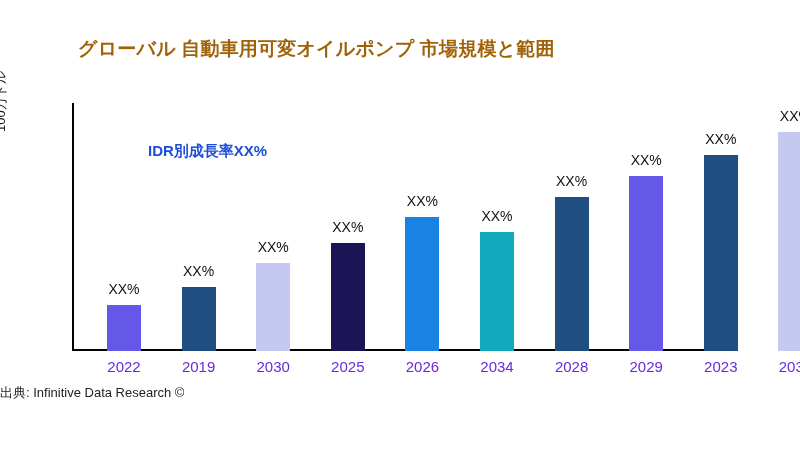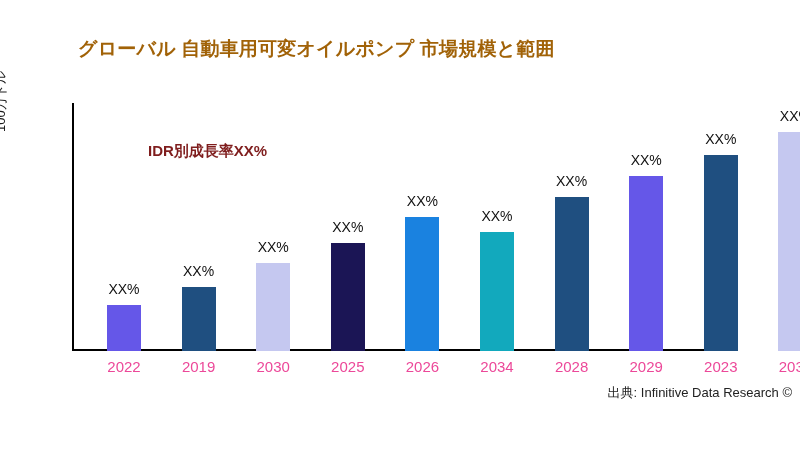--- a/index.html
+++ b/index.html
@@ -81,7 +81,7 @@
     top: 142px;
     font-size: 15px;
     font-weight: 700;
-    color: #7f1d1d;
+    color: #1d4ed8;
     white-space: nowrap;
   }
 

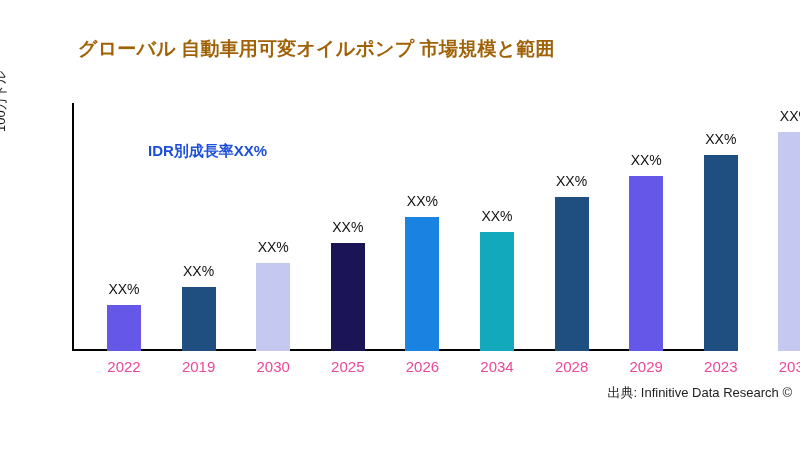--- a/index.html
+++ b/index.html
@@ -118,7 +118,7 @@
     transform: translateX(-50%);
     top: 358px;
     font-size: 15px;
-    color: #ec4899;
+    color: #6d28d9;
     white-space: nowrap;
   }
 

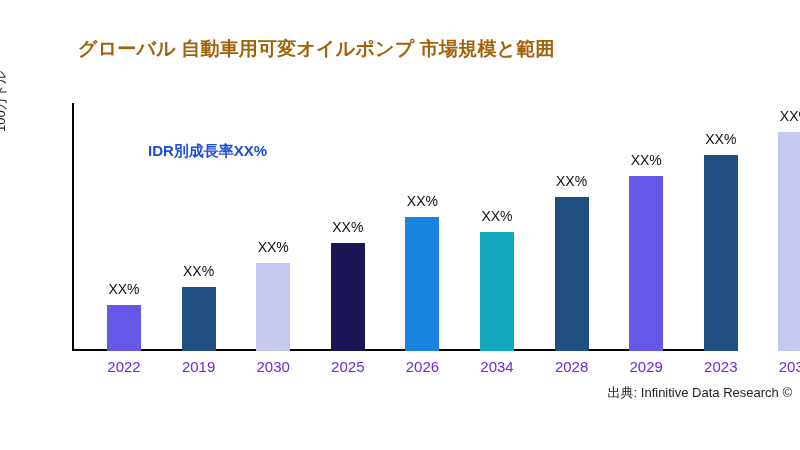--- a/index.html
+++ b/index.html
@@ -128,7 +128,7 @@
     left: 0;
     top: 384px;
     width: 792px;
-    text-align: right;
+    text-align: left;
     font-size: 13px;
     color: #222222;
   }

